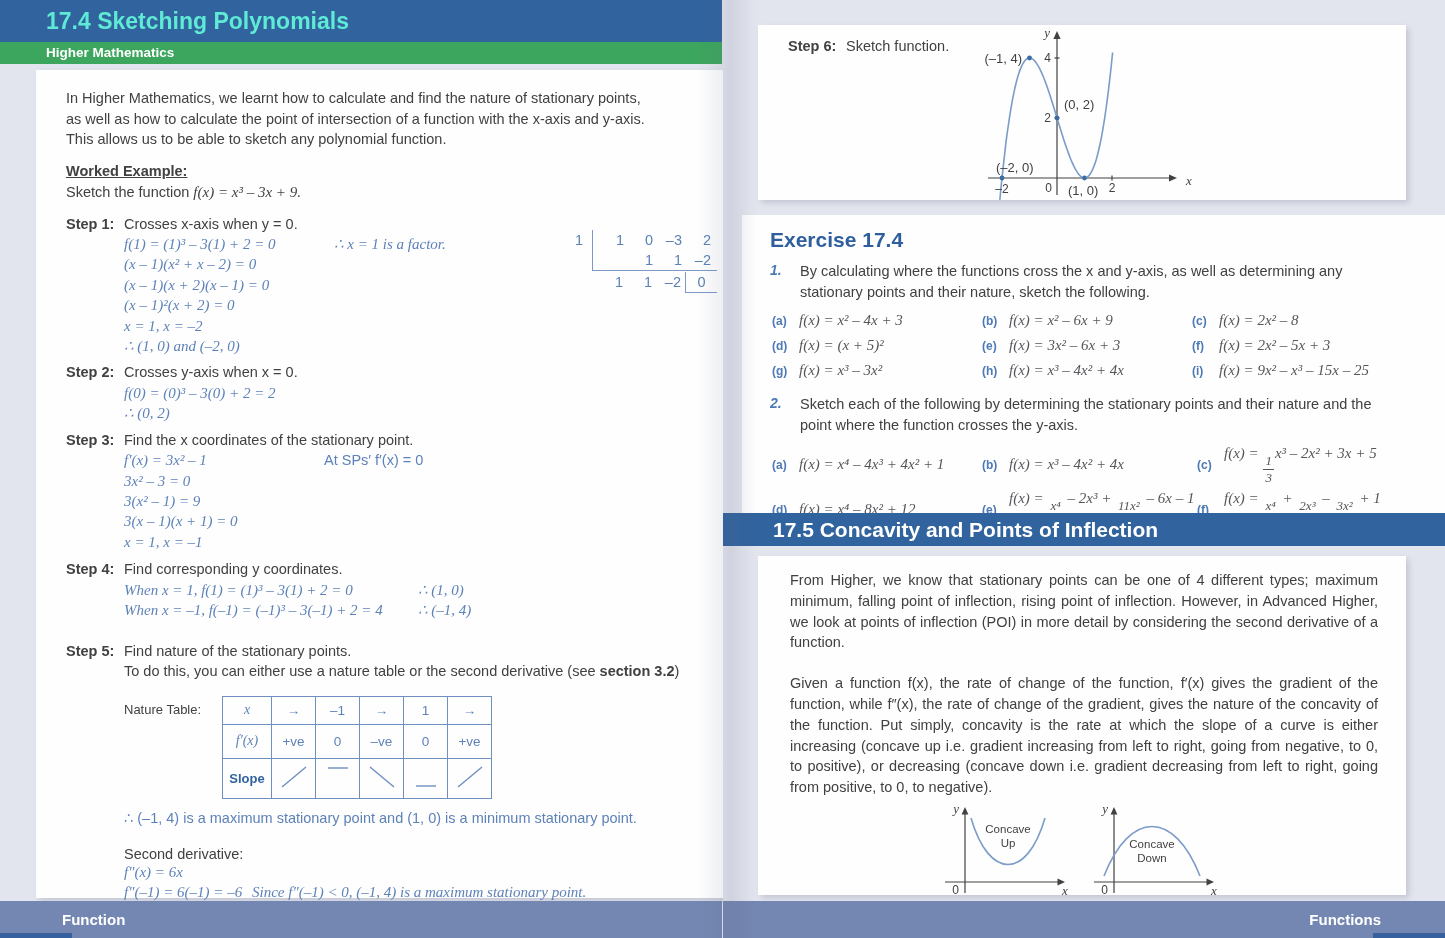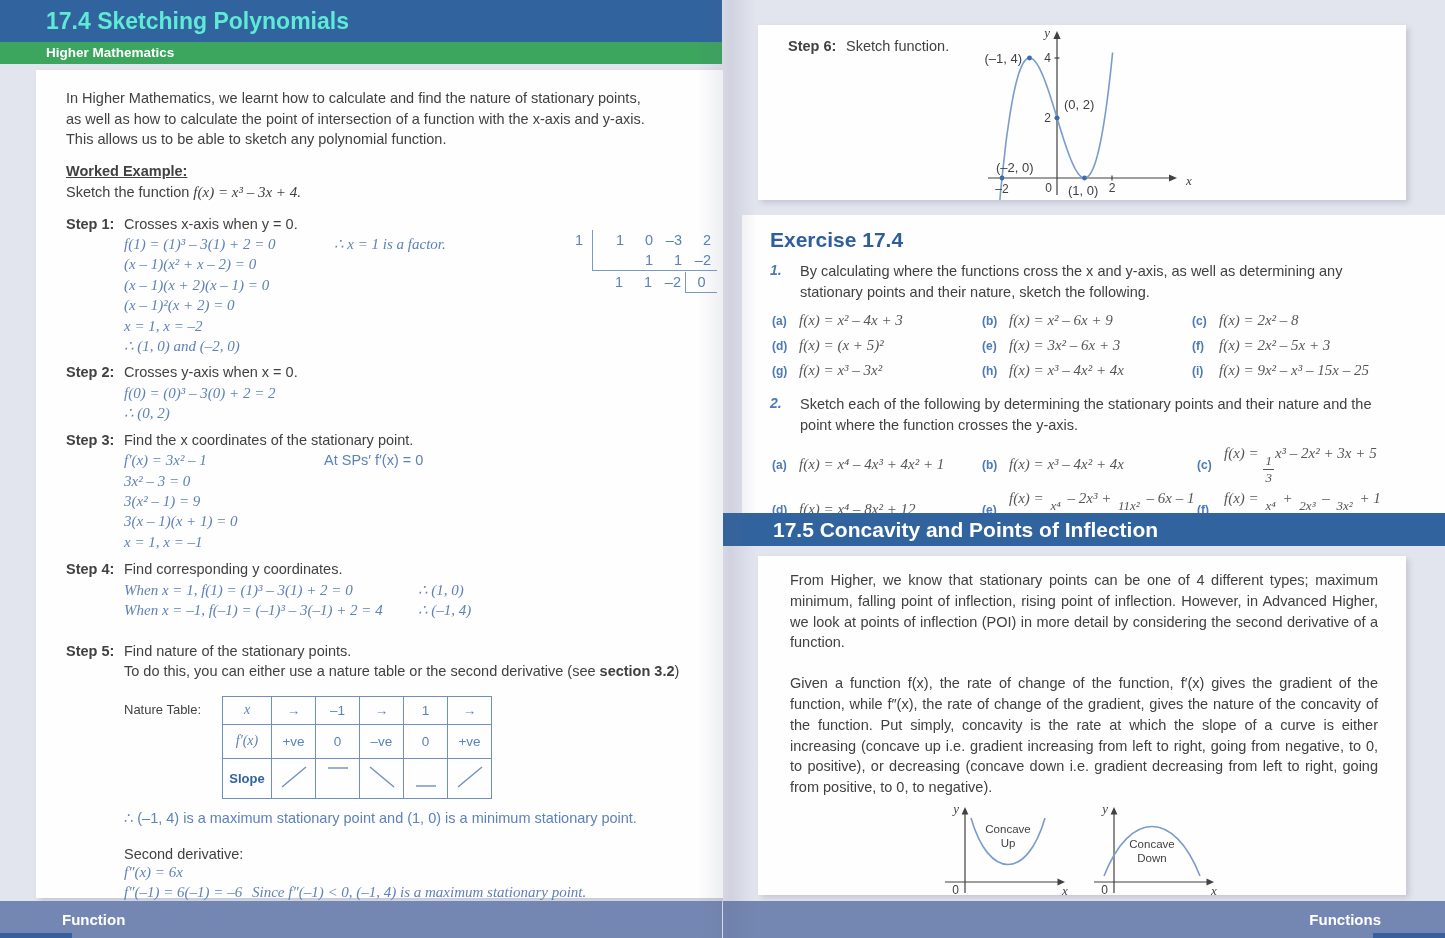--- a/index.html
+++ b/index.html
@@ -115,7 +115,7 @@
 
       <div class="we-label">Worked Example:</div>
       <div class="we-task">
-        <span>Sketch the function </span><span class="math dark">f(x) = x³ – 3x + 4.</span>
+        <span>Sketch the function </span><span class="math dark">f(x) = x³ – 3x + 9.</span>
       </div>
 
       <div class="step" style="margin-top:13px;">

